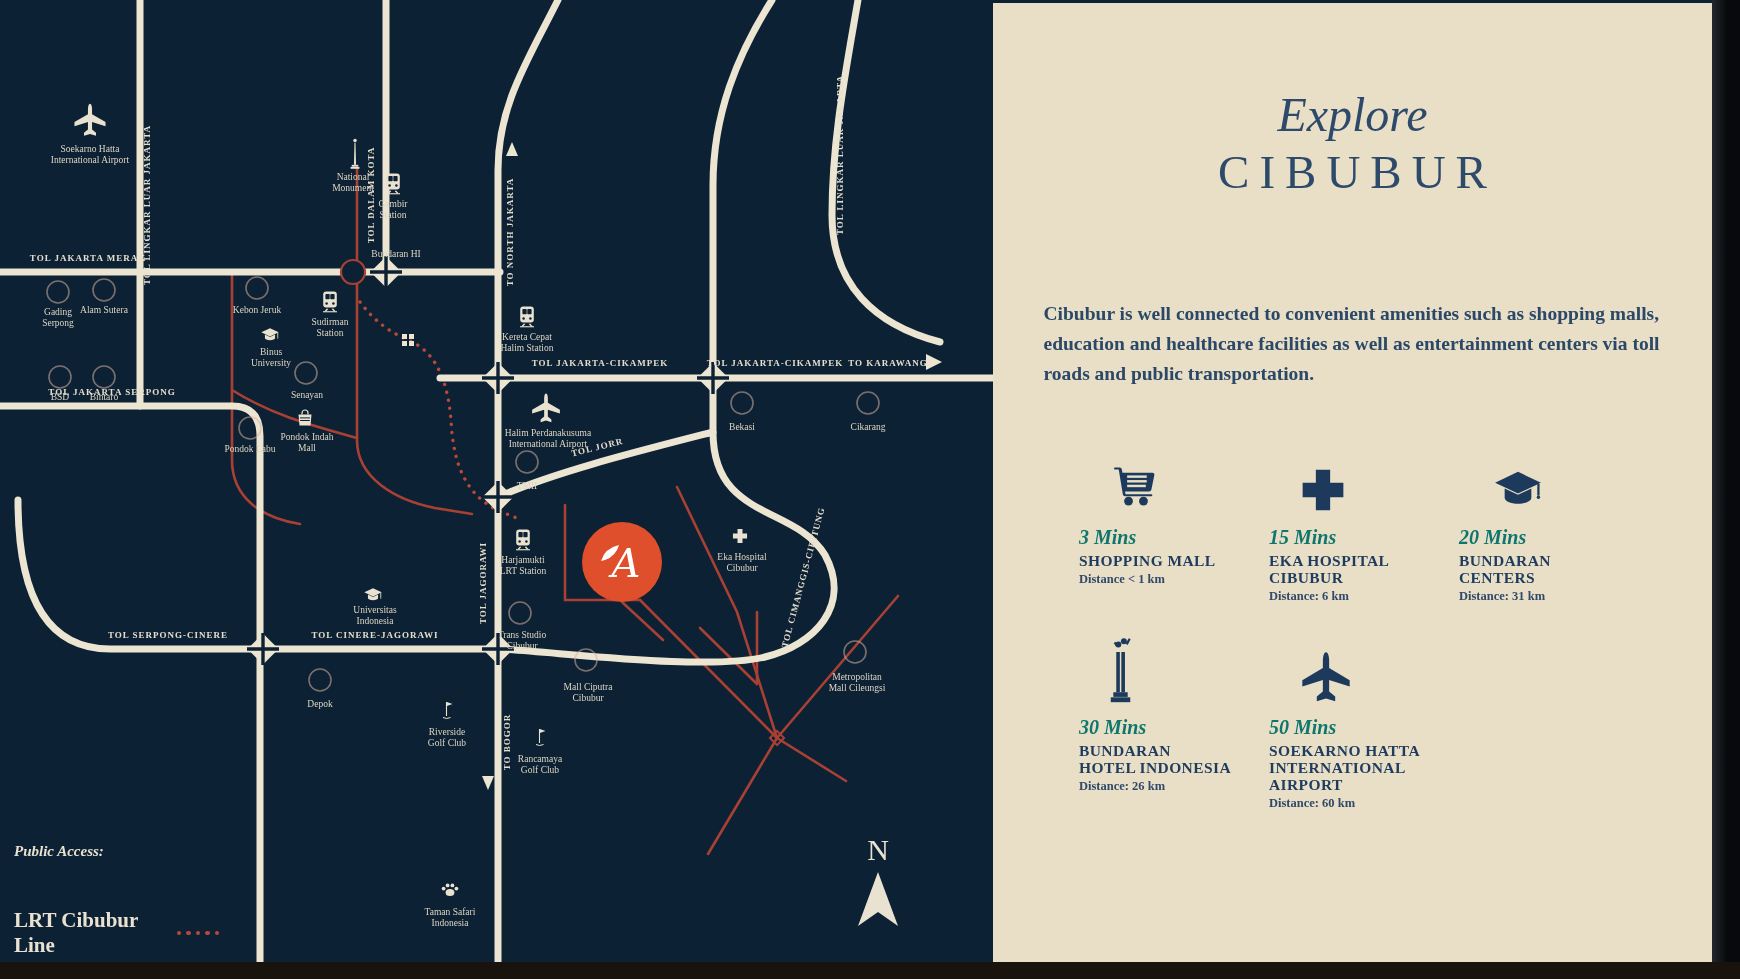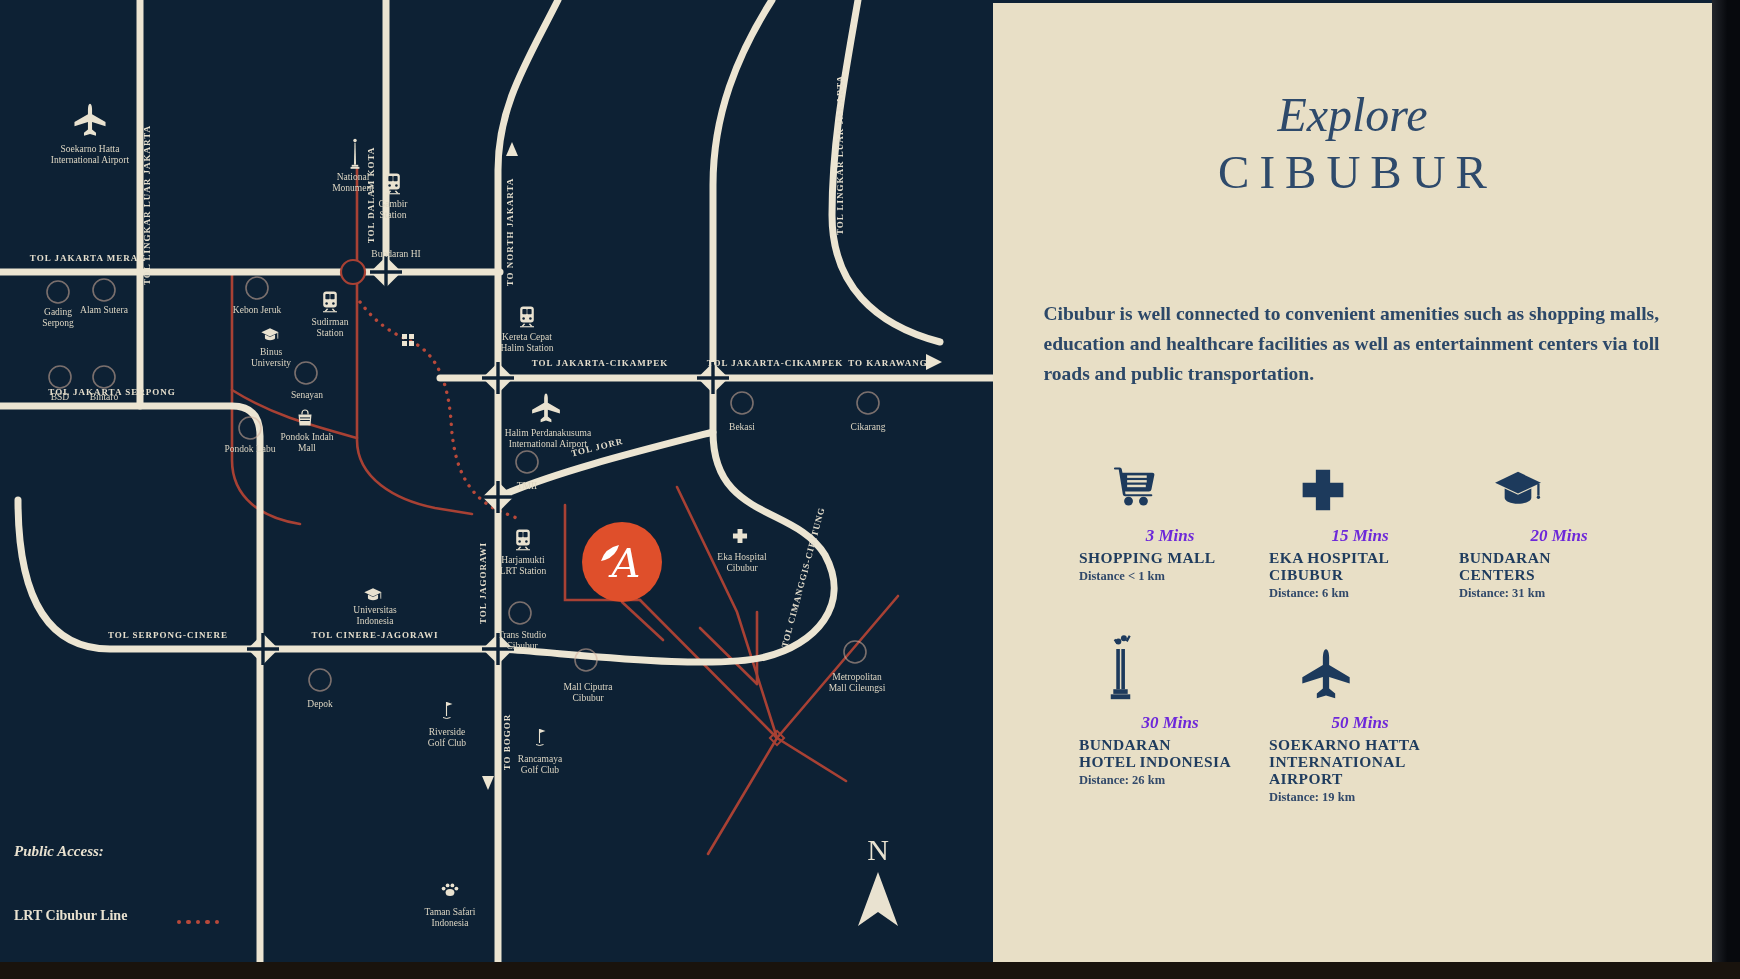--- a/index.html
+++ b/index.html
@@ -49,7 +49,7 @@
   .ic-cap{width:62px;height:50px}
   .ic-monument{width:27px;height:72px}
   .ic-plane{width:58px;height:58px}
-  .a-mins{font-style:italic;font-weight:bold;font-size:17px;margin-top:10px;color:#6d28d9;text-align:center;}
+  .a-mins{font-style:italic;font-weight:bold;font-size:20px;margin-top:10px;color:#0f766e;}
   .a-name{font-weight:bold;font-size:15.5px;line-height:17px;letter-spacing:.4px;margin-top:3px;
           white-space:pre-line;color:#1f3c5e;}
   .a-dist{font-size:12.5px;font-weight:bold;margin-top:3px;color:#31496a;}

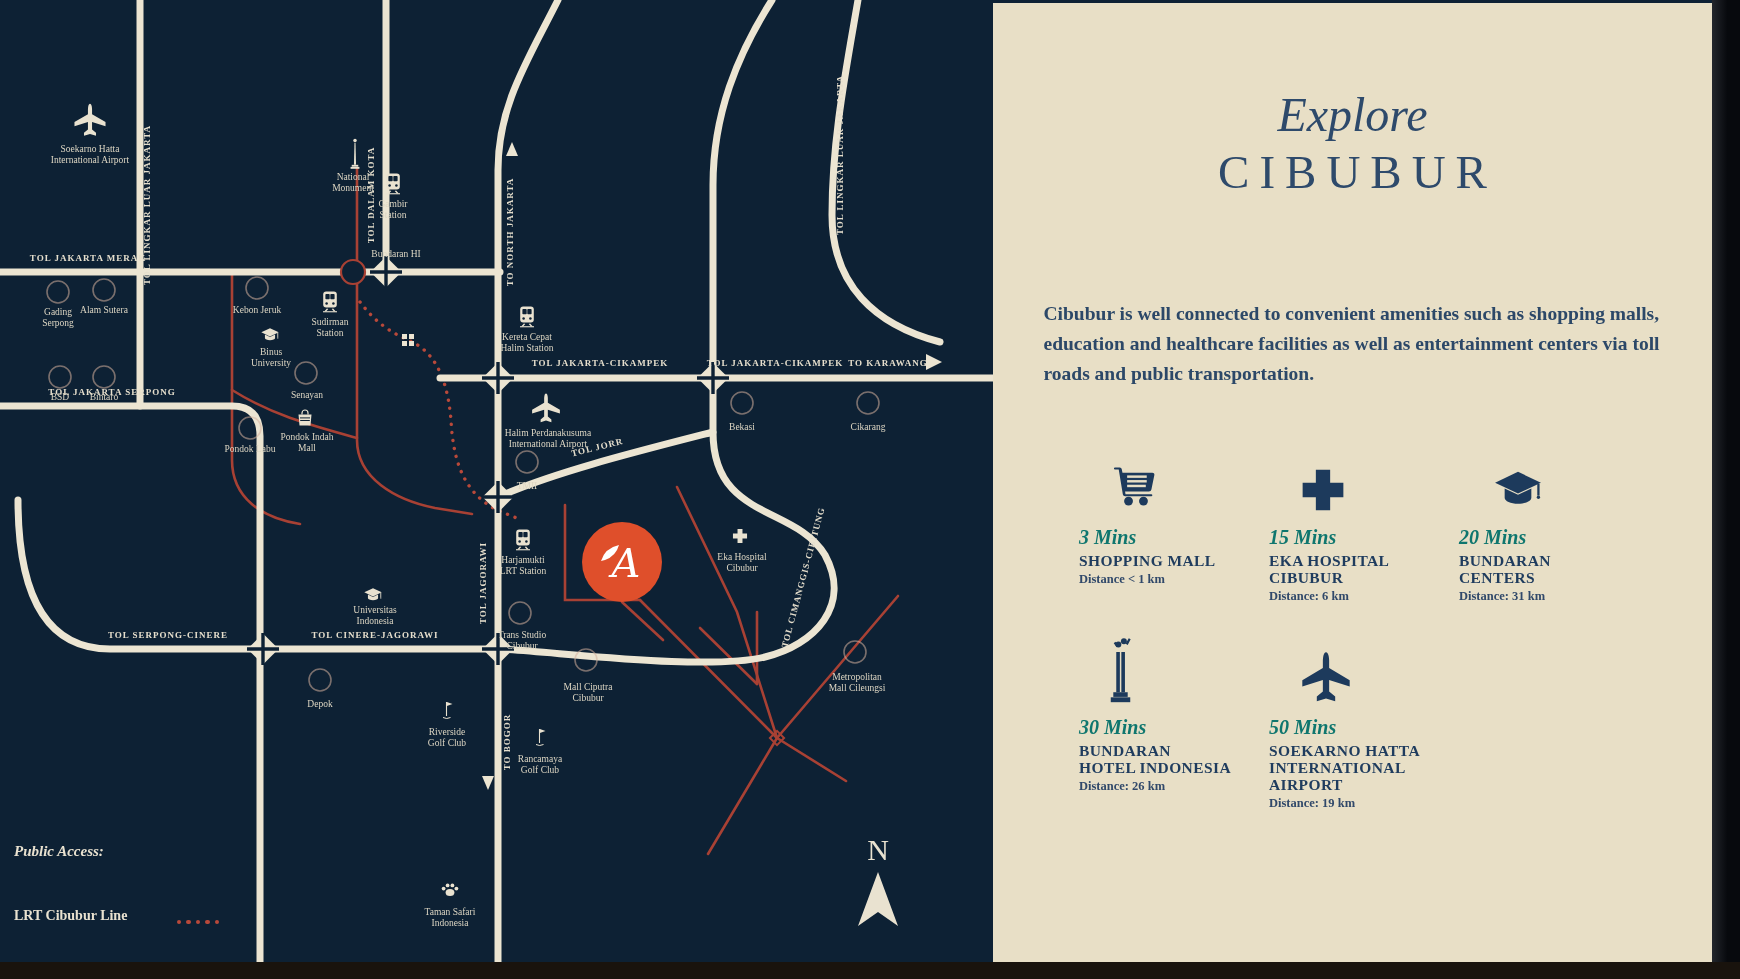--- a/index.html
+++ b/index.html
@@ -381,7 +381,7 @@
     <div class="a-name">SOEKARNO HATTA
 INTERNATIONAL
 AIRPORT</div>
-    <div class="a-dist">Distance: 19 km</div>
+    <div class="a-dist">Distance: 60 km</div>
         </div>
       </div>
   </div>

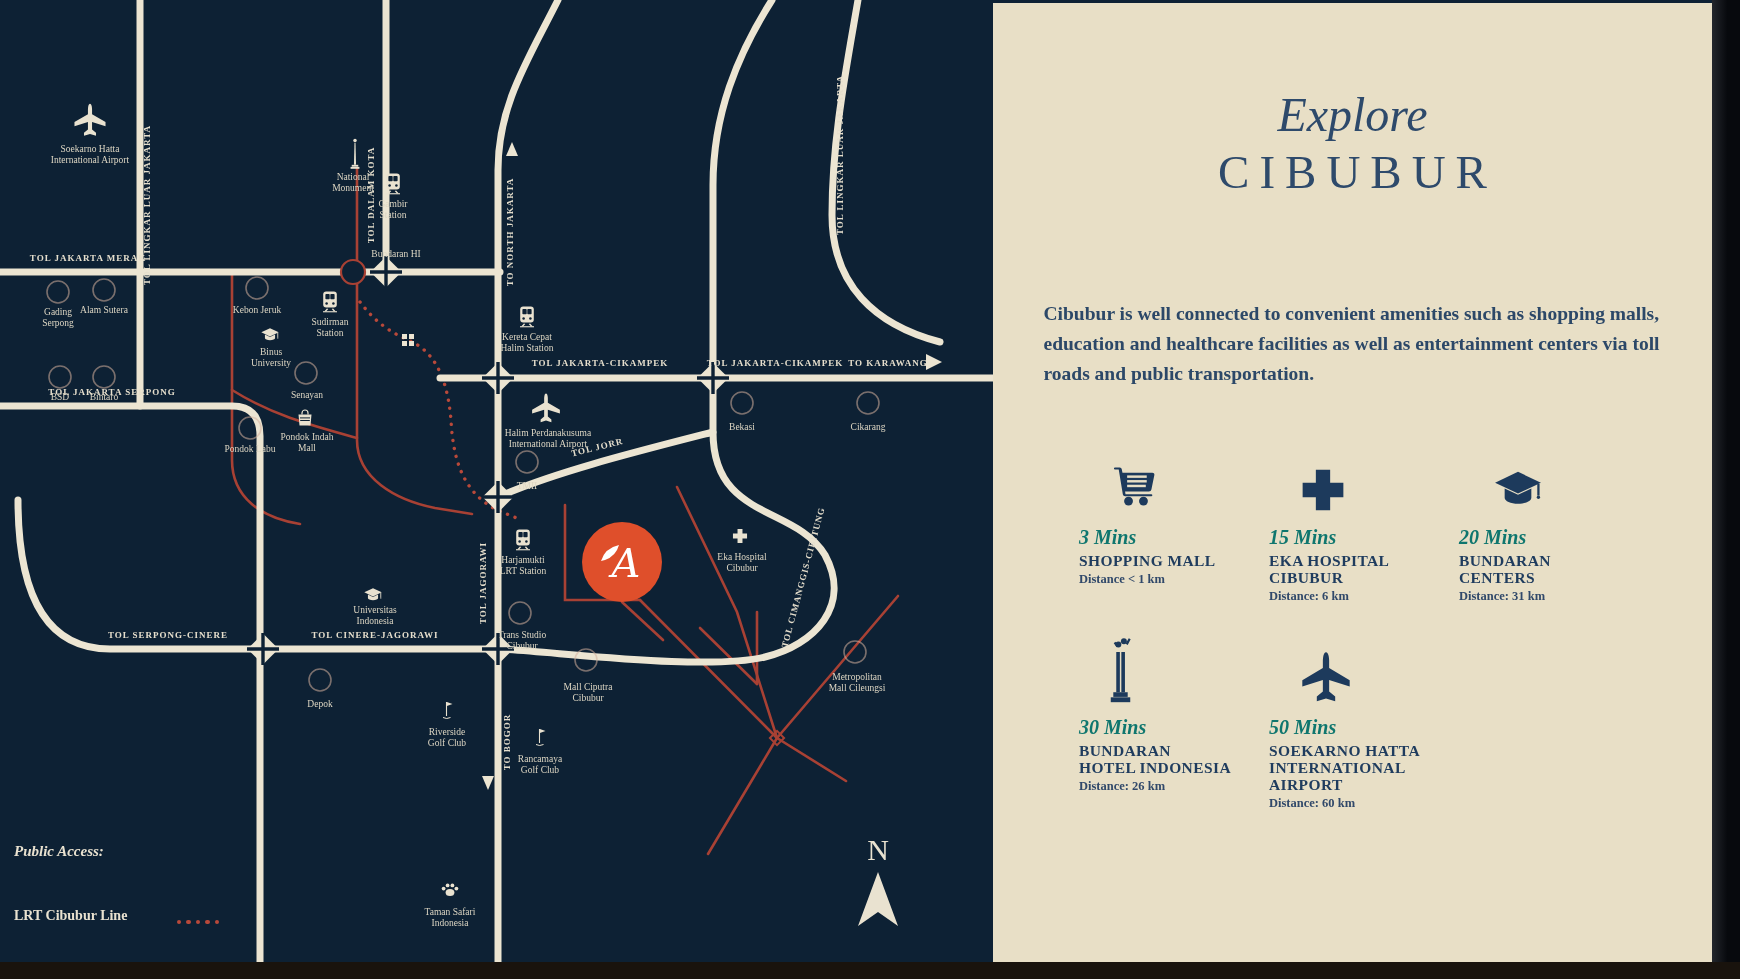--- a/index.html
+++ b/index.html
@@ -25,8 +25,8 @@
   
   #legend{position:absolute;left:14px;top:843px;color:#e9e2d0;width:205px;}
   #legend .ltitle{font-style:italic;font-weight:bold;font-size:15px;margin-bottom:8px;}
-  .lrow{display:flex;justify-content:space-between;align-items:flex-end;font-weight:bold;
-        font-size:14px;margin-bottom:7px;margin-top:48px;}
+  .lrow{display:flex;justify-content:space-between;align-items:center;font-weight:bold;
+        font-size:21px;margin-bottom:7px;margin-top:48px;}
   .dots{display:flex;gap:5px;align-items:center;}
   .dots i{width:4.5px;height:4.5px;border-radius:50%;background:#b8493a;display:block;}
   .bar{width:38px;height:3px;background:#b8493a;}

